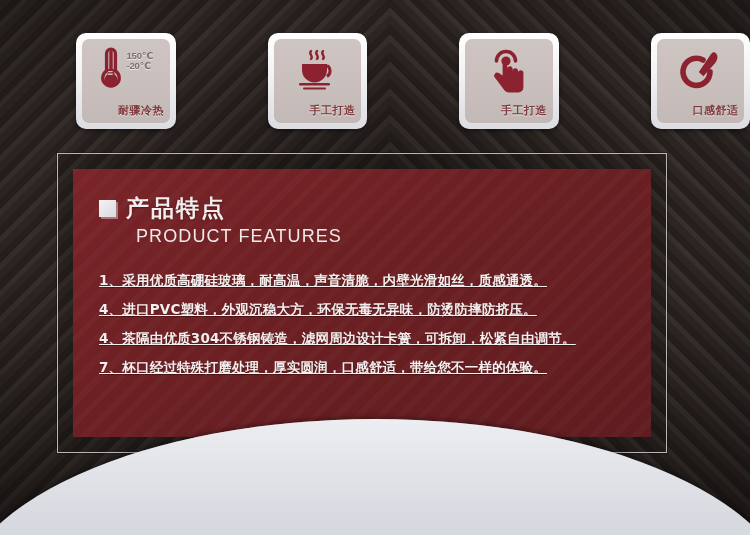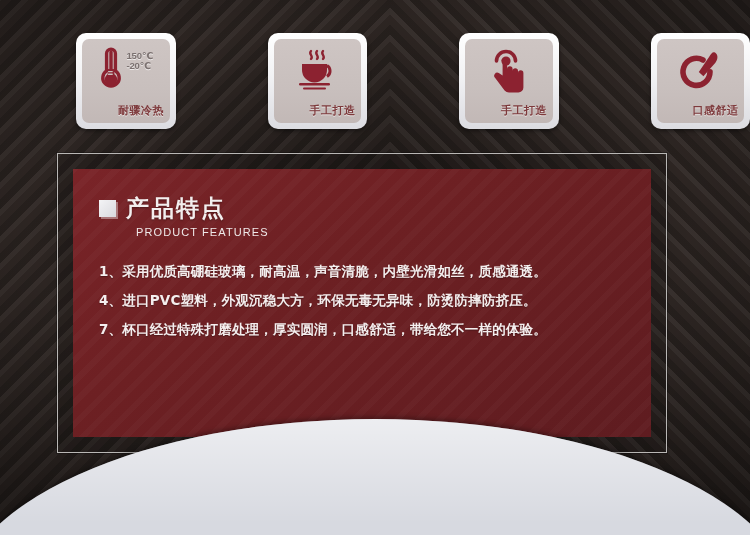--- a/index.html
+++ b/index.html
@@ -131,7 +131,7 @@
   }
   .title-en{
     margin-left:37px; margin-top:2px;
-    font-size:11px; font-weight:normal; color:#efe9e9;
+    font-size:18px; font-weight:normal; color:#efe9e9;
     letter-spacing:1.1px;
     font-family:"Liberation Sans",sans-serif;
   }

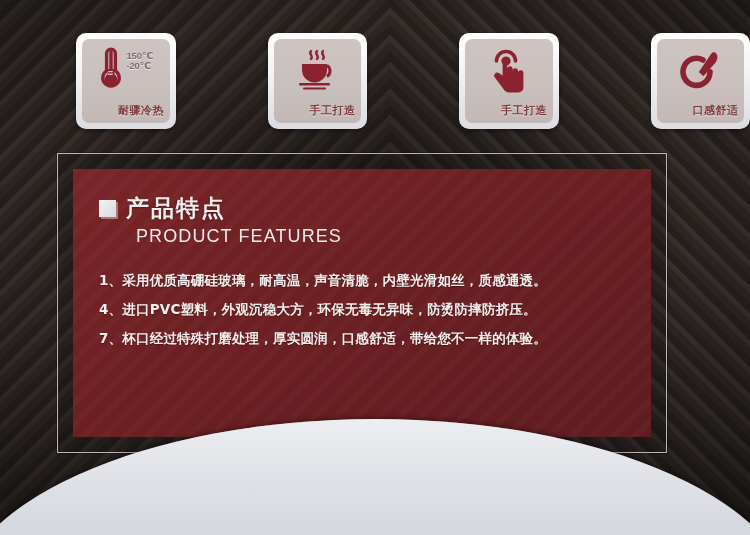--- a/index.html
+++ b/index.html
@@ -146,6 +146,7 @@
     font-family:"DejaVu Sans","Liberation Sans",sans-serif;
     text-shadow:0 1px 1px rgba(0,0,0,0.30);
     white-space:nowrap;
+    text-decoration:underline;
   }
 </style>
 </head>

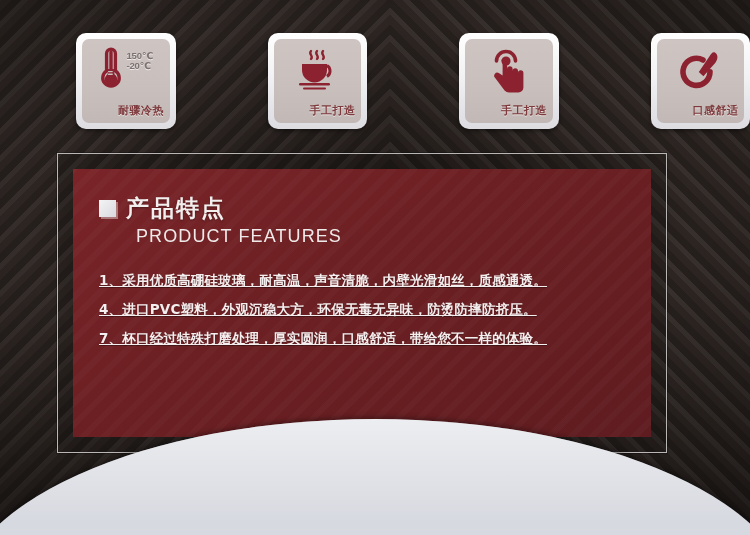--- a/index.html
+++ b/index.html
@@ -243,6 +243,7 @@
       <ul class="feat-list">
         <li>1、采用优质高硼硅玻璃，耐高温，声音清脆，内壁光滑如丝，质感通透。</li>
         <li>4、进口PVC塑料，外观沉稳大方，环保无毒无异味，防烫防摔防挤压。</li>
+        <li>4、茶隔由优质304不锈钢铸造，滤网周边设计卡簧，可拆卸，松紧自由调节。</li>
         <li>7、杯口经过特殊打磨处理，厚实圆润，口感舒适，带给您不一样的体验。</li>
       </ul>
 

